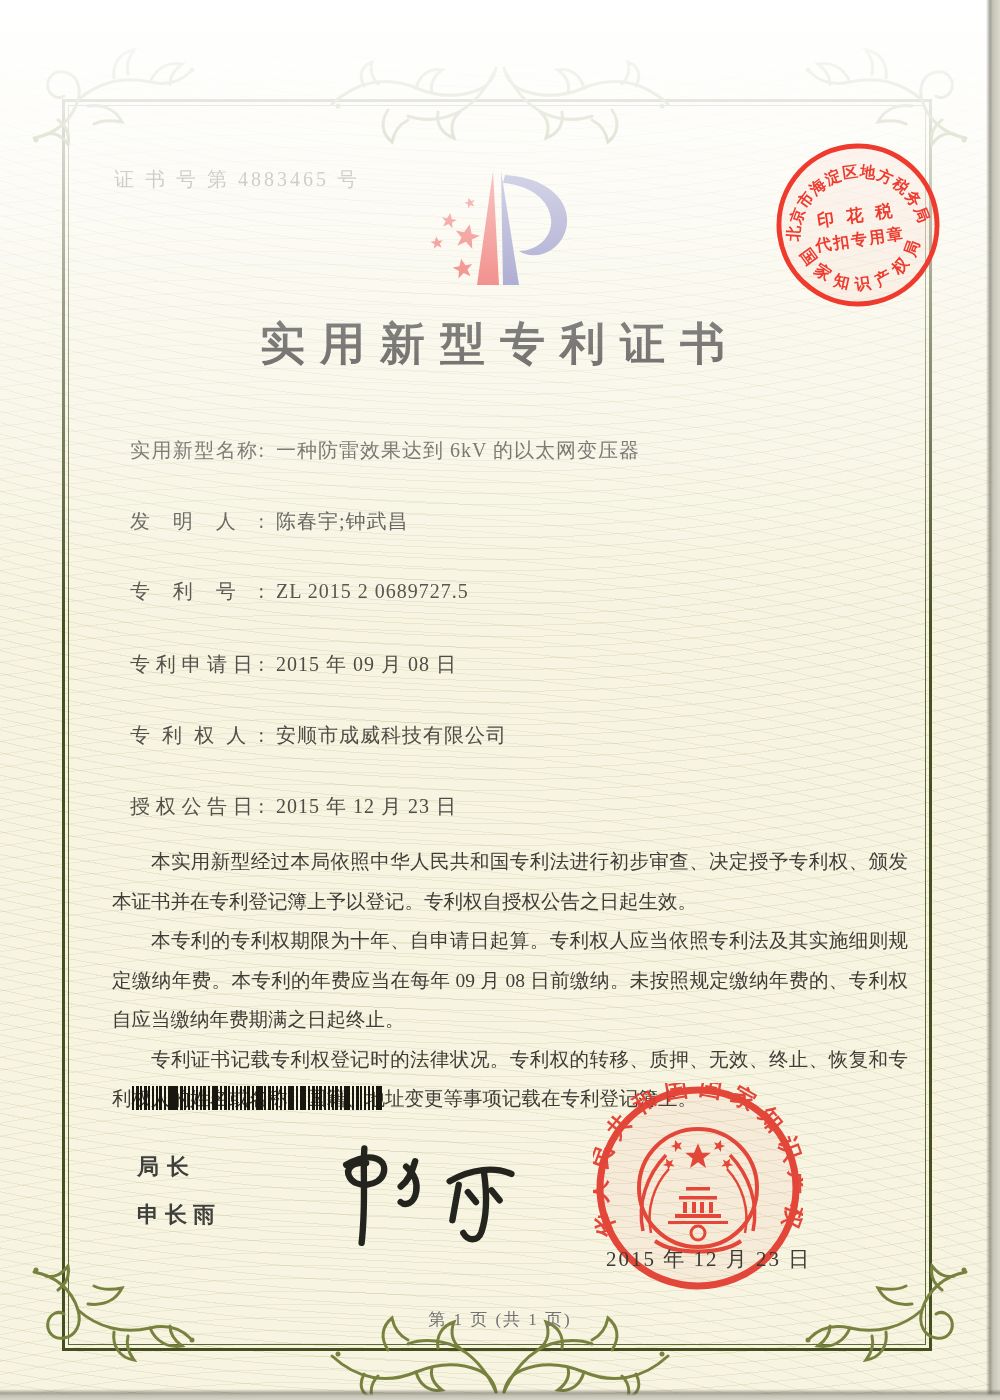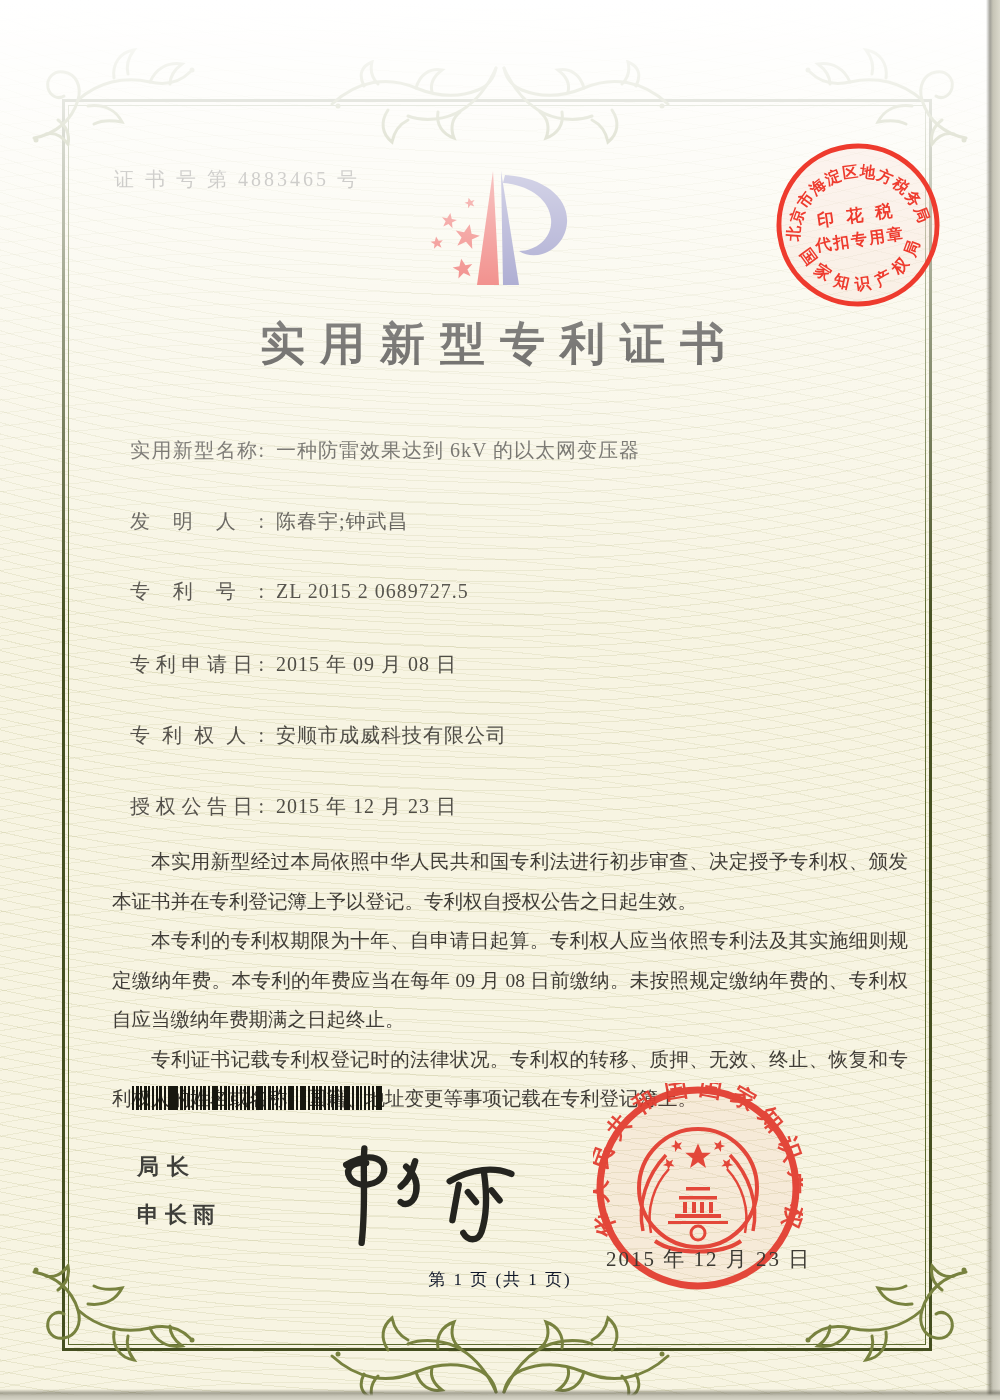--- a/index.html
+++ b/index.html
@@ -61,8 +61,8 @@
   .main-seal{position:absolute;left:593px;top:1083px;width:210px;height:210px;z-index:20;opacity:0.93;}
   .seal-date{position:absolute;left:606px;top:1245px;z-index:21;font-size:21px;letter-spacing:2px;color:#3c3a33;}
 
-  .footer{position:absolute;left:0;top:1268px;width:100%;text-align:center;z-index:5;
-    font-size:17px;letter-spacing:2px;color:#0f172a;}
+  .footer{position:absolute;left:0;top:1308px;width:100%;text-align:center;z-index:5;
+    font-size:17px;letter-spacing:2px;color:#737373;}
 
   svg text{font-family:"Liberation Serif","DejaVu Serif",serif;}
 </style>

